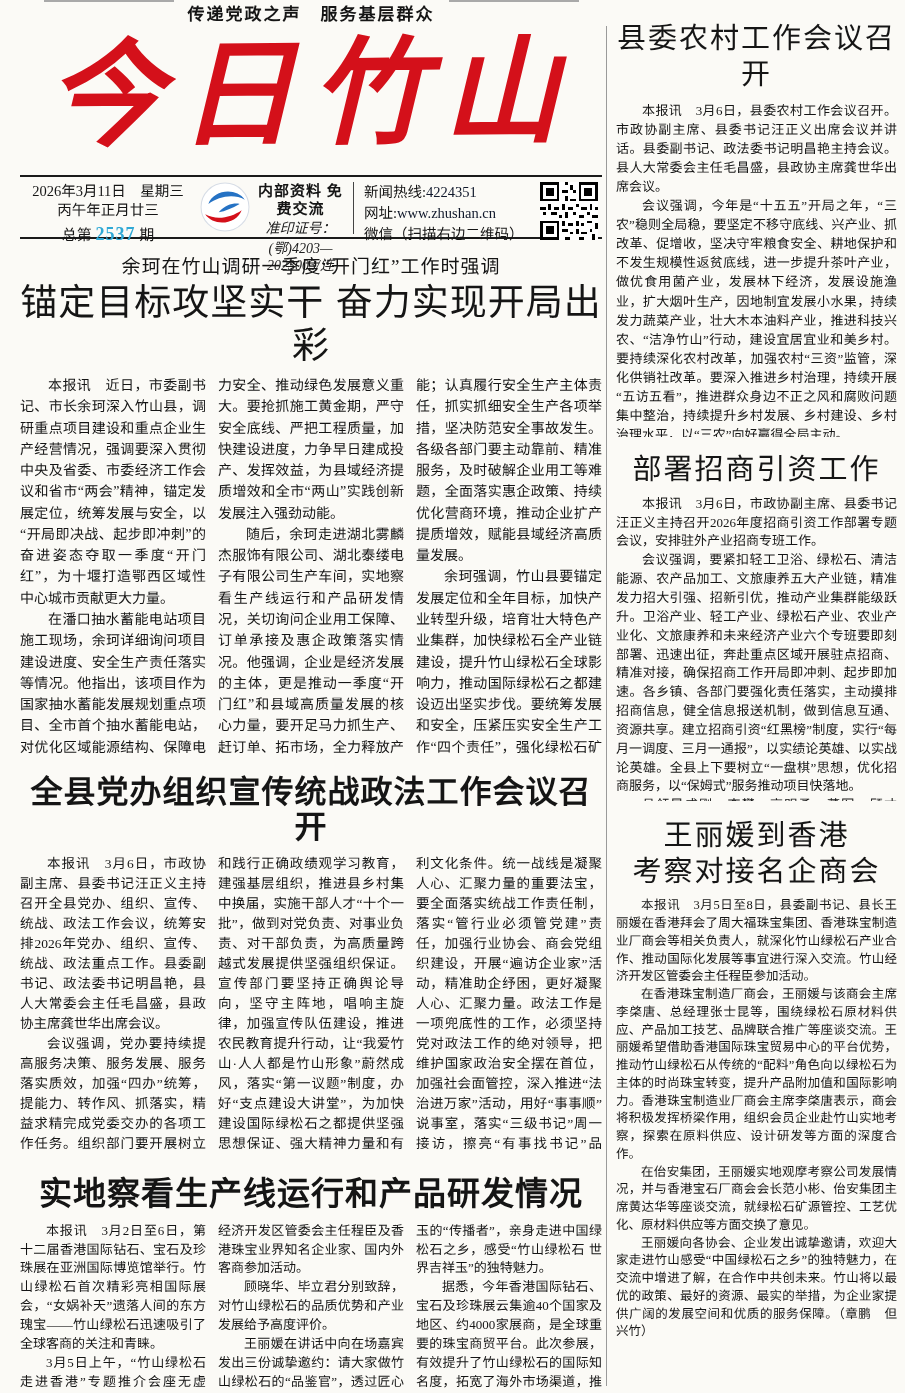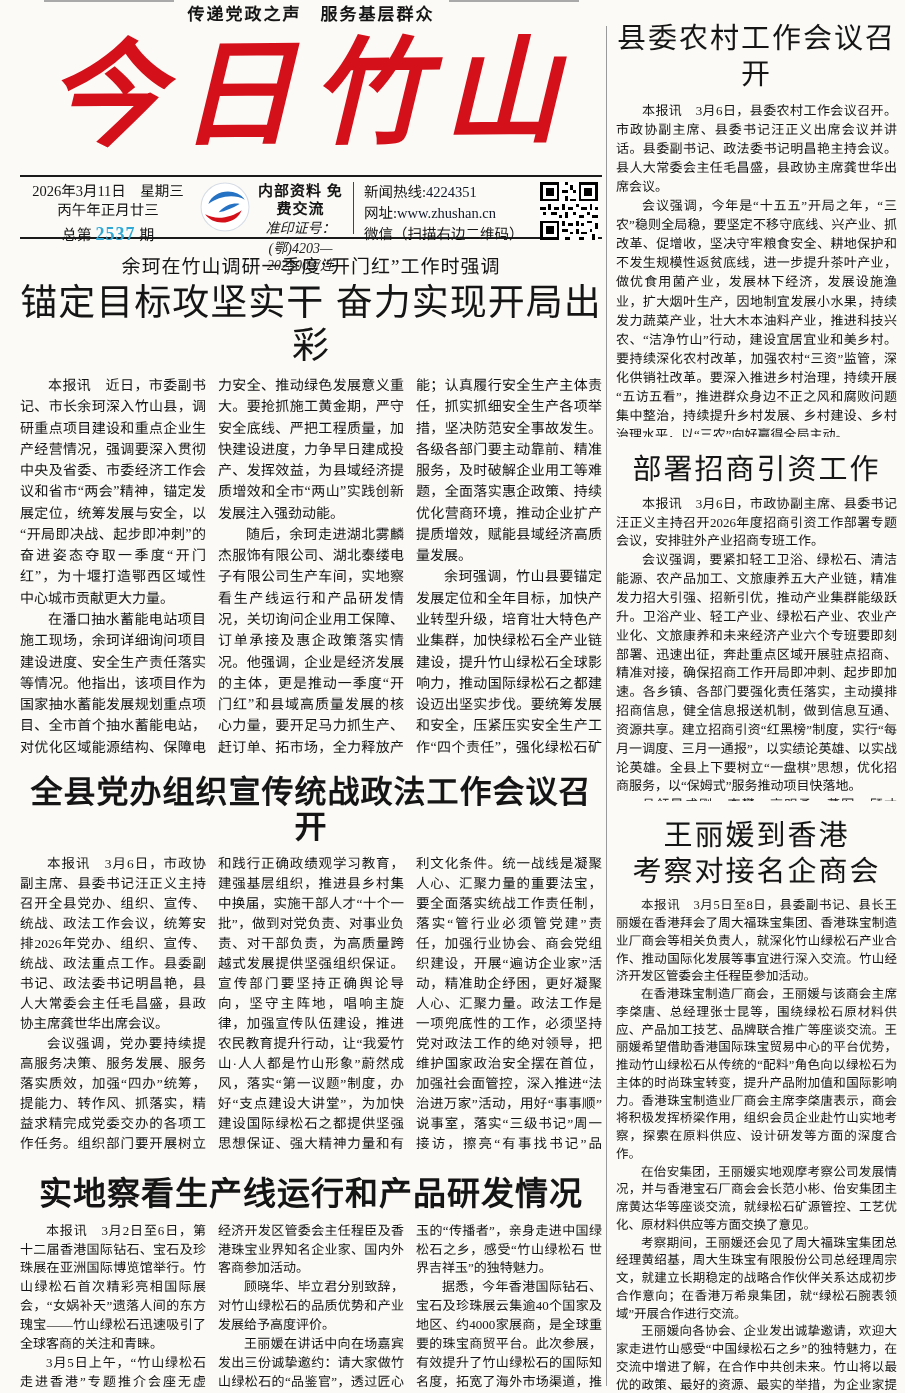--- a/index.html
+++ b/index.html
@@ -205,7 +205,6 @@
       <p>本报讯　3月5日至8日，县委副书记、县长王丽媛在香港拜会了周大福珠宝集团、香港珠宝制造业厂商会等相关负责人，就深化竹山绿松石产业合作、推动国际化发展等事宜进行深入交流。竹山经济开发区管委会主任程臣参加活动。</p>
       <p>在香港珠宝制造厂商会，王丽媛与该商会主席李棨唐、总经理张士昆等，围绕绿松石原材料供应、产品加工技艺、品牌联合推广等座谈交流。王丽媛希望借助香港国际珠宝贸易中心的平台优势，推动竹山绿松石从传统的“配料”角色向以绿松石为主体的时尚珠宝转变，提升产品附加值和国际影响力。香港珠宝制造业厂商会主席李棨唐表示，商会将积极发挥桥梁作用，组织会员企业赴竹山实地考察，探索在原料供应、设计研发等方面的深度合作。</p>
       <p>在佁安集团，王丽媛实地观摩考察公司发展情况，并与香港宝石厂商会会长范小彬、佁安集团主席黄达华等座谈交流，就绿松石矿源管控、工艺优化、原材料供应等方面交换了意见。</p>
-      <p>考察期间，王丽媛还会见了周大福珠宝集团总经理黄绍基，周大生珠宝有限股份公司总经理周宗文，就建立长期稳定的战略合作伙伴关系达成初步合作意向；在香港万希泉集团，就“绿松石腕表领域”开展合作进行交流。</p>
       <p>王丽媛向各协会、企业发出诚挚邀请，欢迎大家走进竹山感受“中国绿松石之乡”的独特魅力，在交流中增进了解，在合作中共创未来。竹山将以最优的政策、最好的资源、最实的举措，为企业家提供广阔的发展空间和优质的服务保障。（章鹏　但兴竹）</p>
     </div>
   </div>

